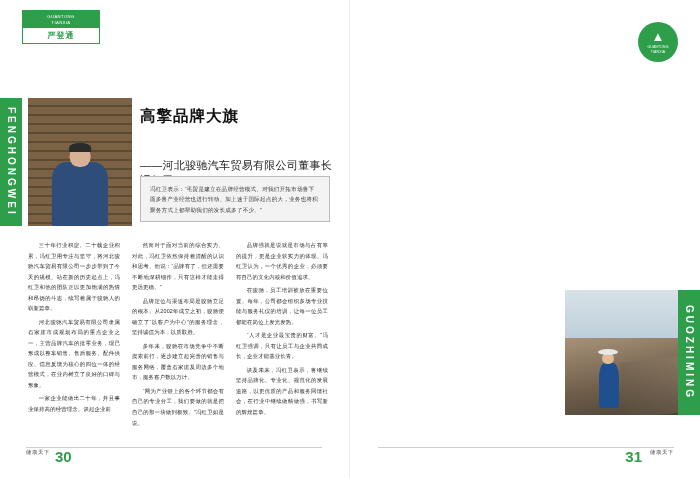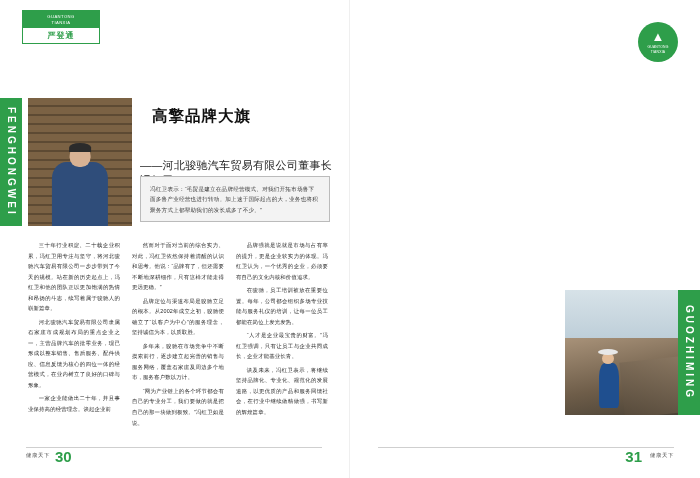--- a/index.html
+++ b/index.html
@@ -225,7 +225,7 @@
     letter-spacing: 1px;
   }
   .headline-left {
-    left: 152px;
+    left: 140px;
     top: 104px;
     width: 190px;
     font-size: 15.5px;

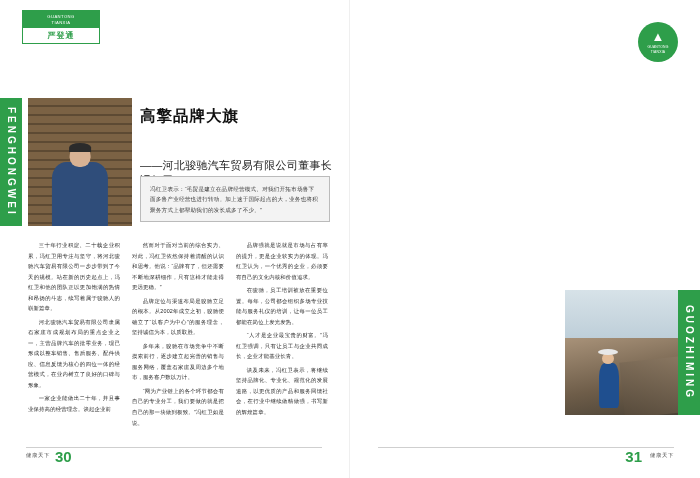--- a/index.html
+++ b/index.html
@@ -273,7 +273,7 @@
     position: absolute;
     bottom: 14px;
     display: flex;
-    align-items: center;
+    align-items: flex-start;
     gap: 5px;
   }
   .footer-left { left: 26px; }

